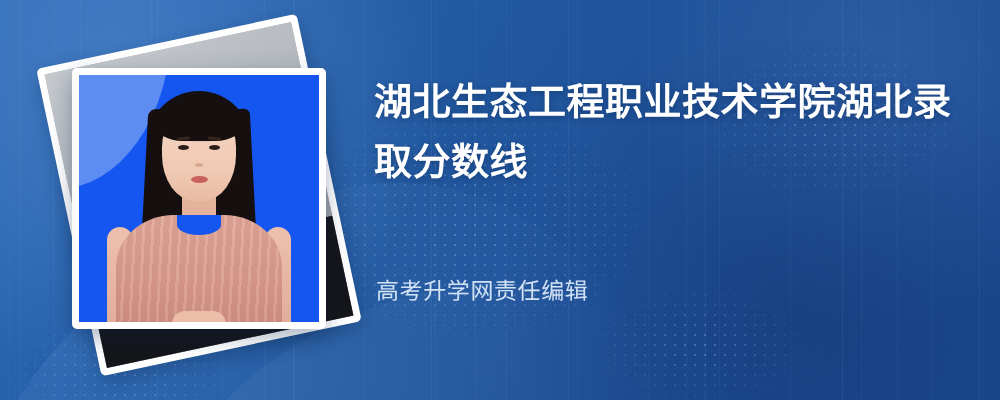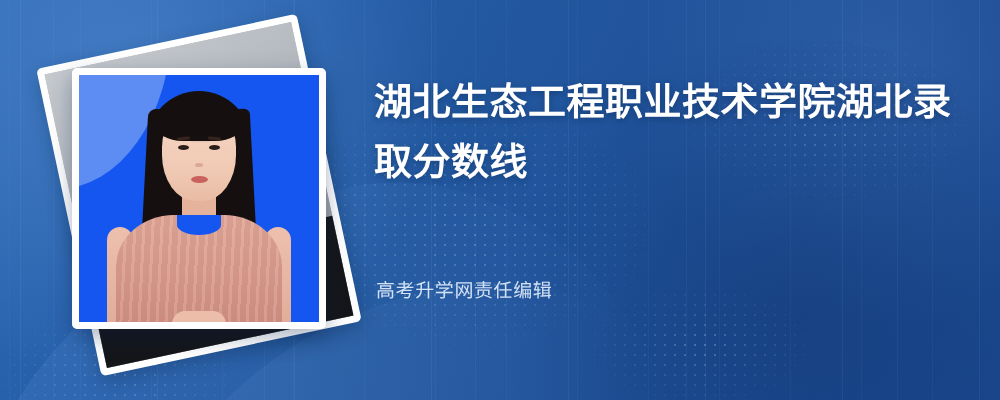--- a/index.html
+++ b/index.html
@@ -322,7 +322,7 @@
   .author-role {
     margin: 6px 0 12px -10px;
     color: #d2e2f5;
-    font-size: 19px;
+    font-size: 23px;
     font-weight: 400;
     line-height: 26px;
     letter-spacing: 0.6px;

